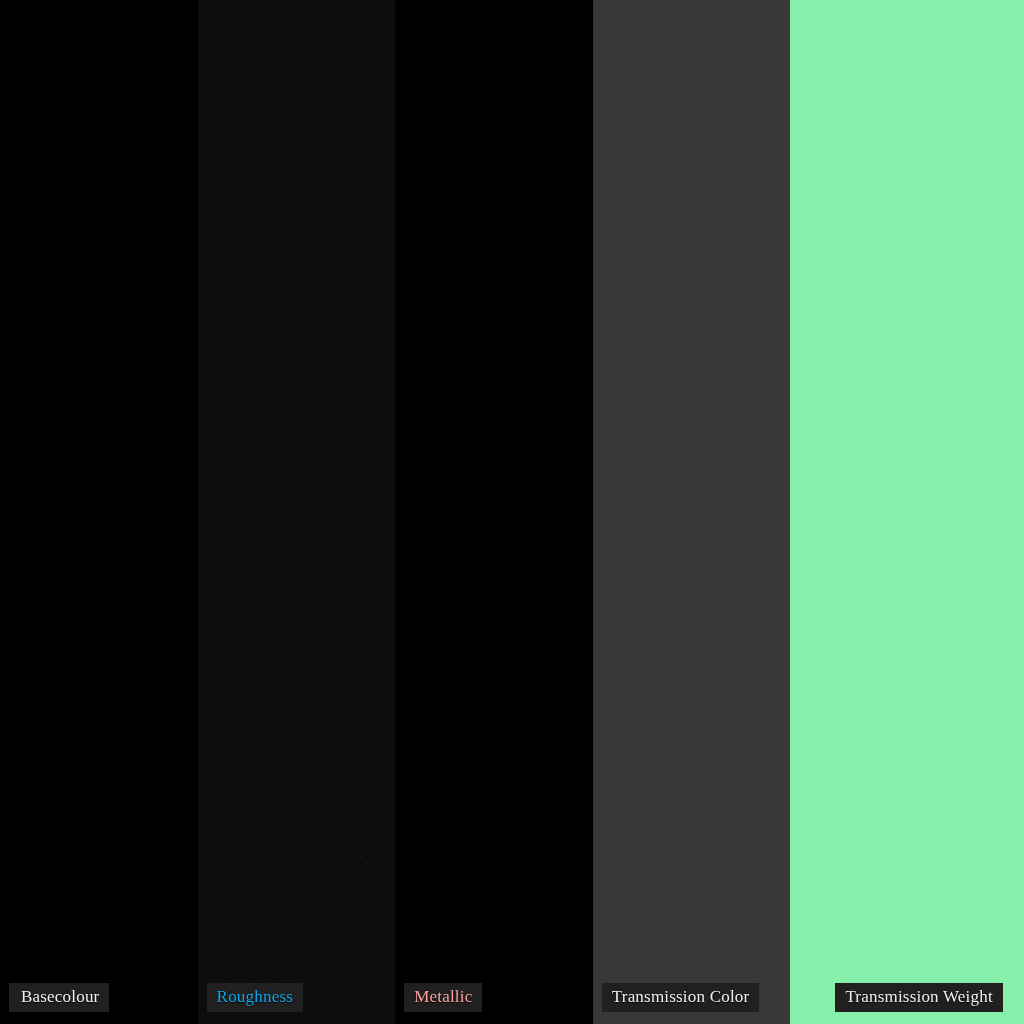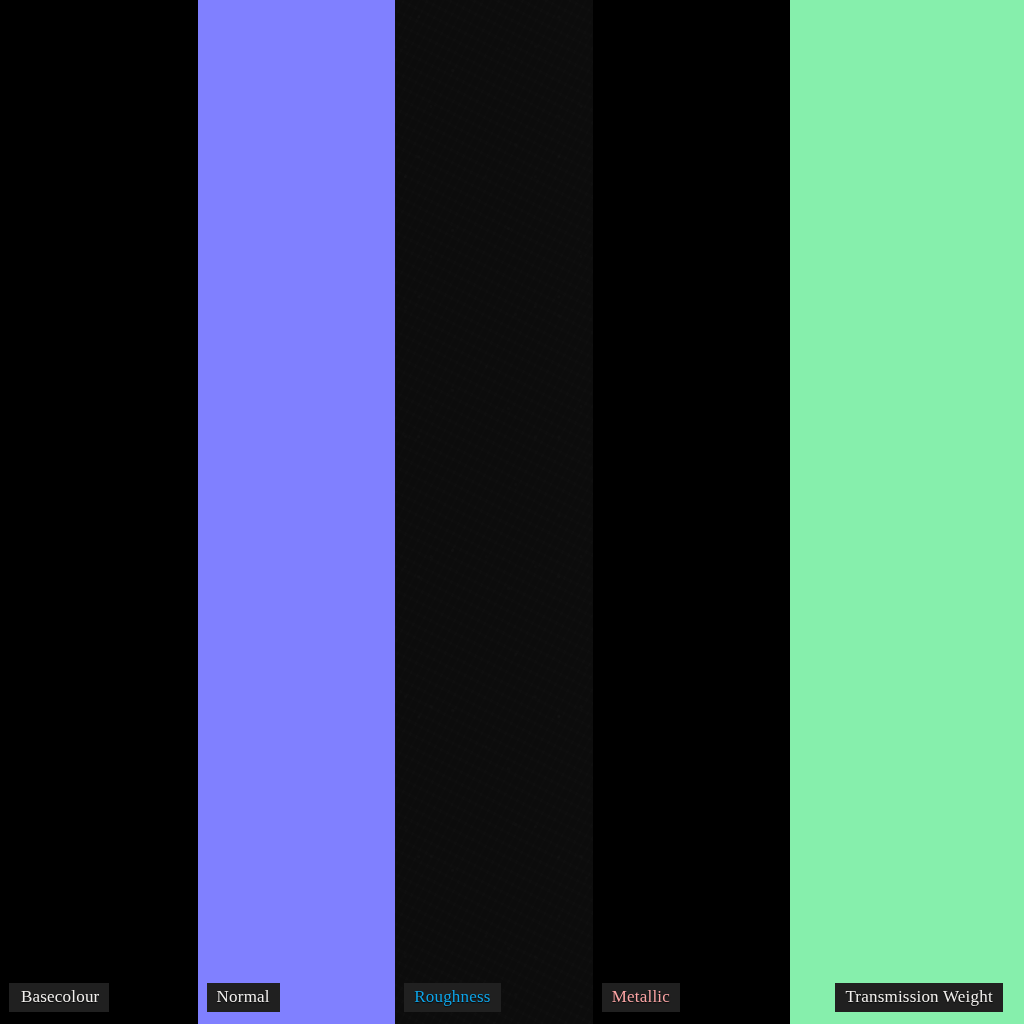--- a/index.html
+++ b/index.html
@@ -84,9 +84,6 @@
     <div class="channel-label" style="background-color: rgb(32, 32, 32); color: rgb(242, 240, 238); padding-left: 12px;">Basecolour</div>
   </div>
 
-  <div class="channel-column channel-swatch" style="background-color: rgb(128, 128, 255);">
-    <div class="channel-label" style="background-color: rgb(32, 32, 32); color: rgb(242, 240, 238);">Normal</div>
-  </div>
 
   <div class="channel-column channel-swatch channel-swatch-noise" style="background-color: rgb(12, 12, 12);">
     <div class="channel-label" style="background-color: rgb(32, 32, 32); color: #0ea5e9;">Roughness</div>

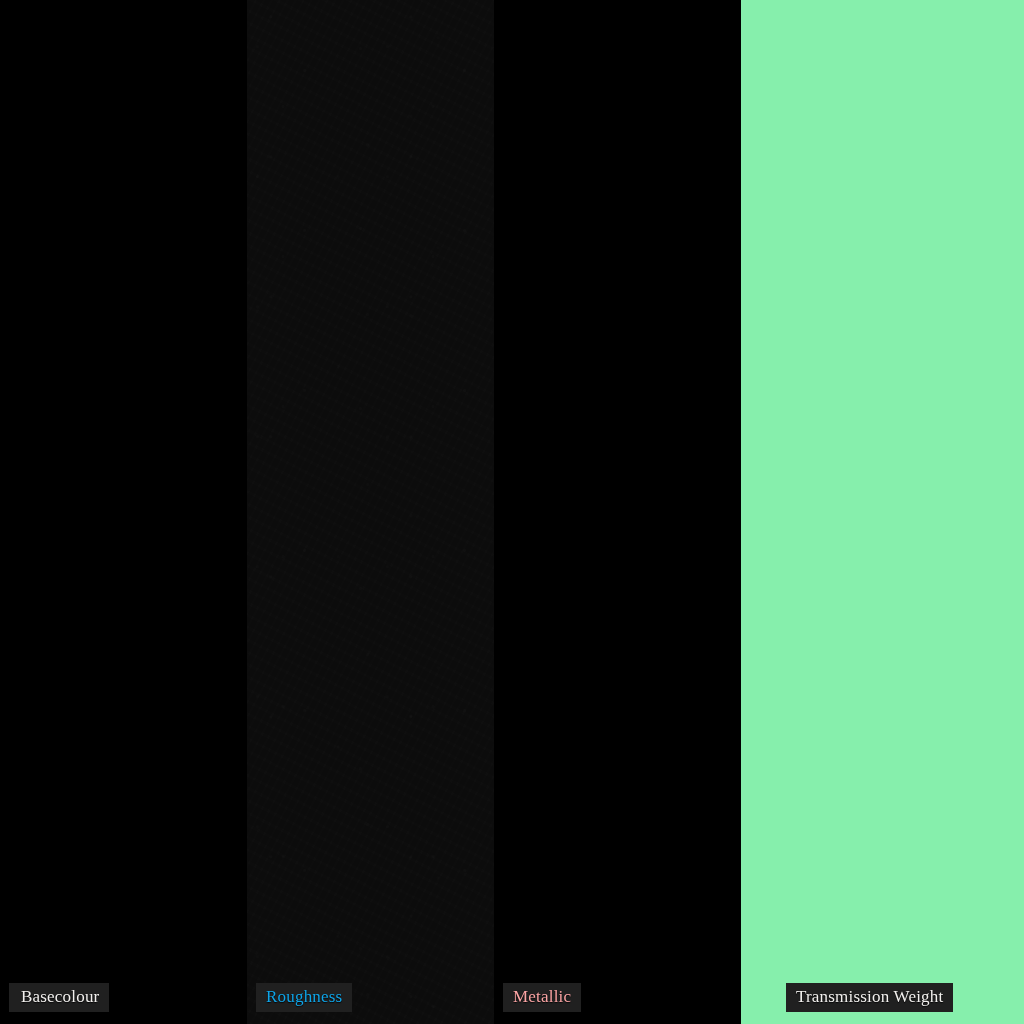--- a/index.html
+++ b/index.html
@@ -93,6 +93,9 @@
     <div class="channel-label" style="background-color: rgb(32, 32, 32); color: #fca5a5;">Metallic</div>
   </div>
 
+  <div class="channel-column channel-swatch" style="background-color: rgb(56, 56, 56);">
+    <div class="channel-label" style="background-color: rgb(32, 32, 32); color: rgb(242, 240, 238);">Transmission Color</div>
+  </div>
 
   <div class="channel-column channel-swatch" style="background-color: #86efac; padding-left: 36px;">
     <div class="channel-label" style="background-color: rgb(32, 32, 32); color: rgb(242, 240, 238);">Transmission Weight</div>

